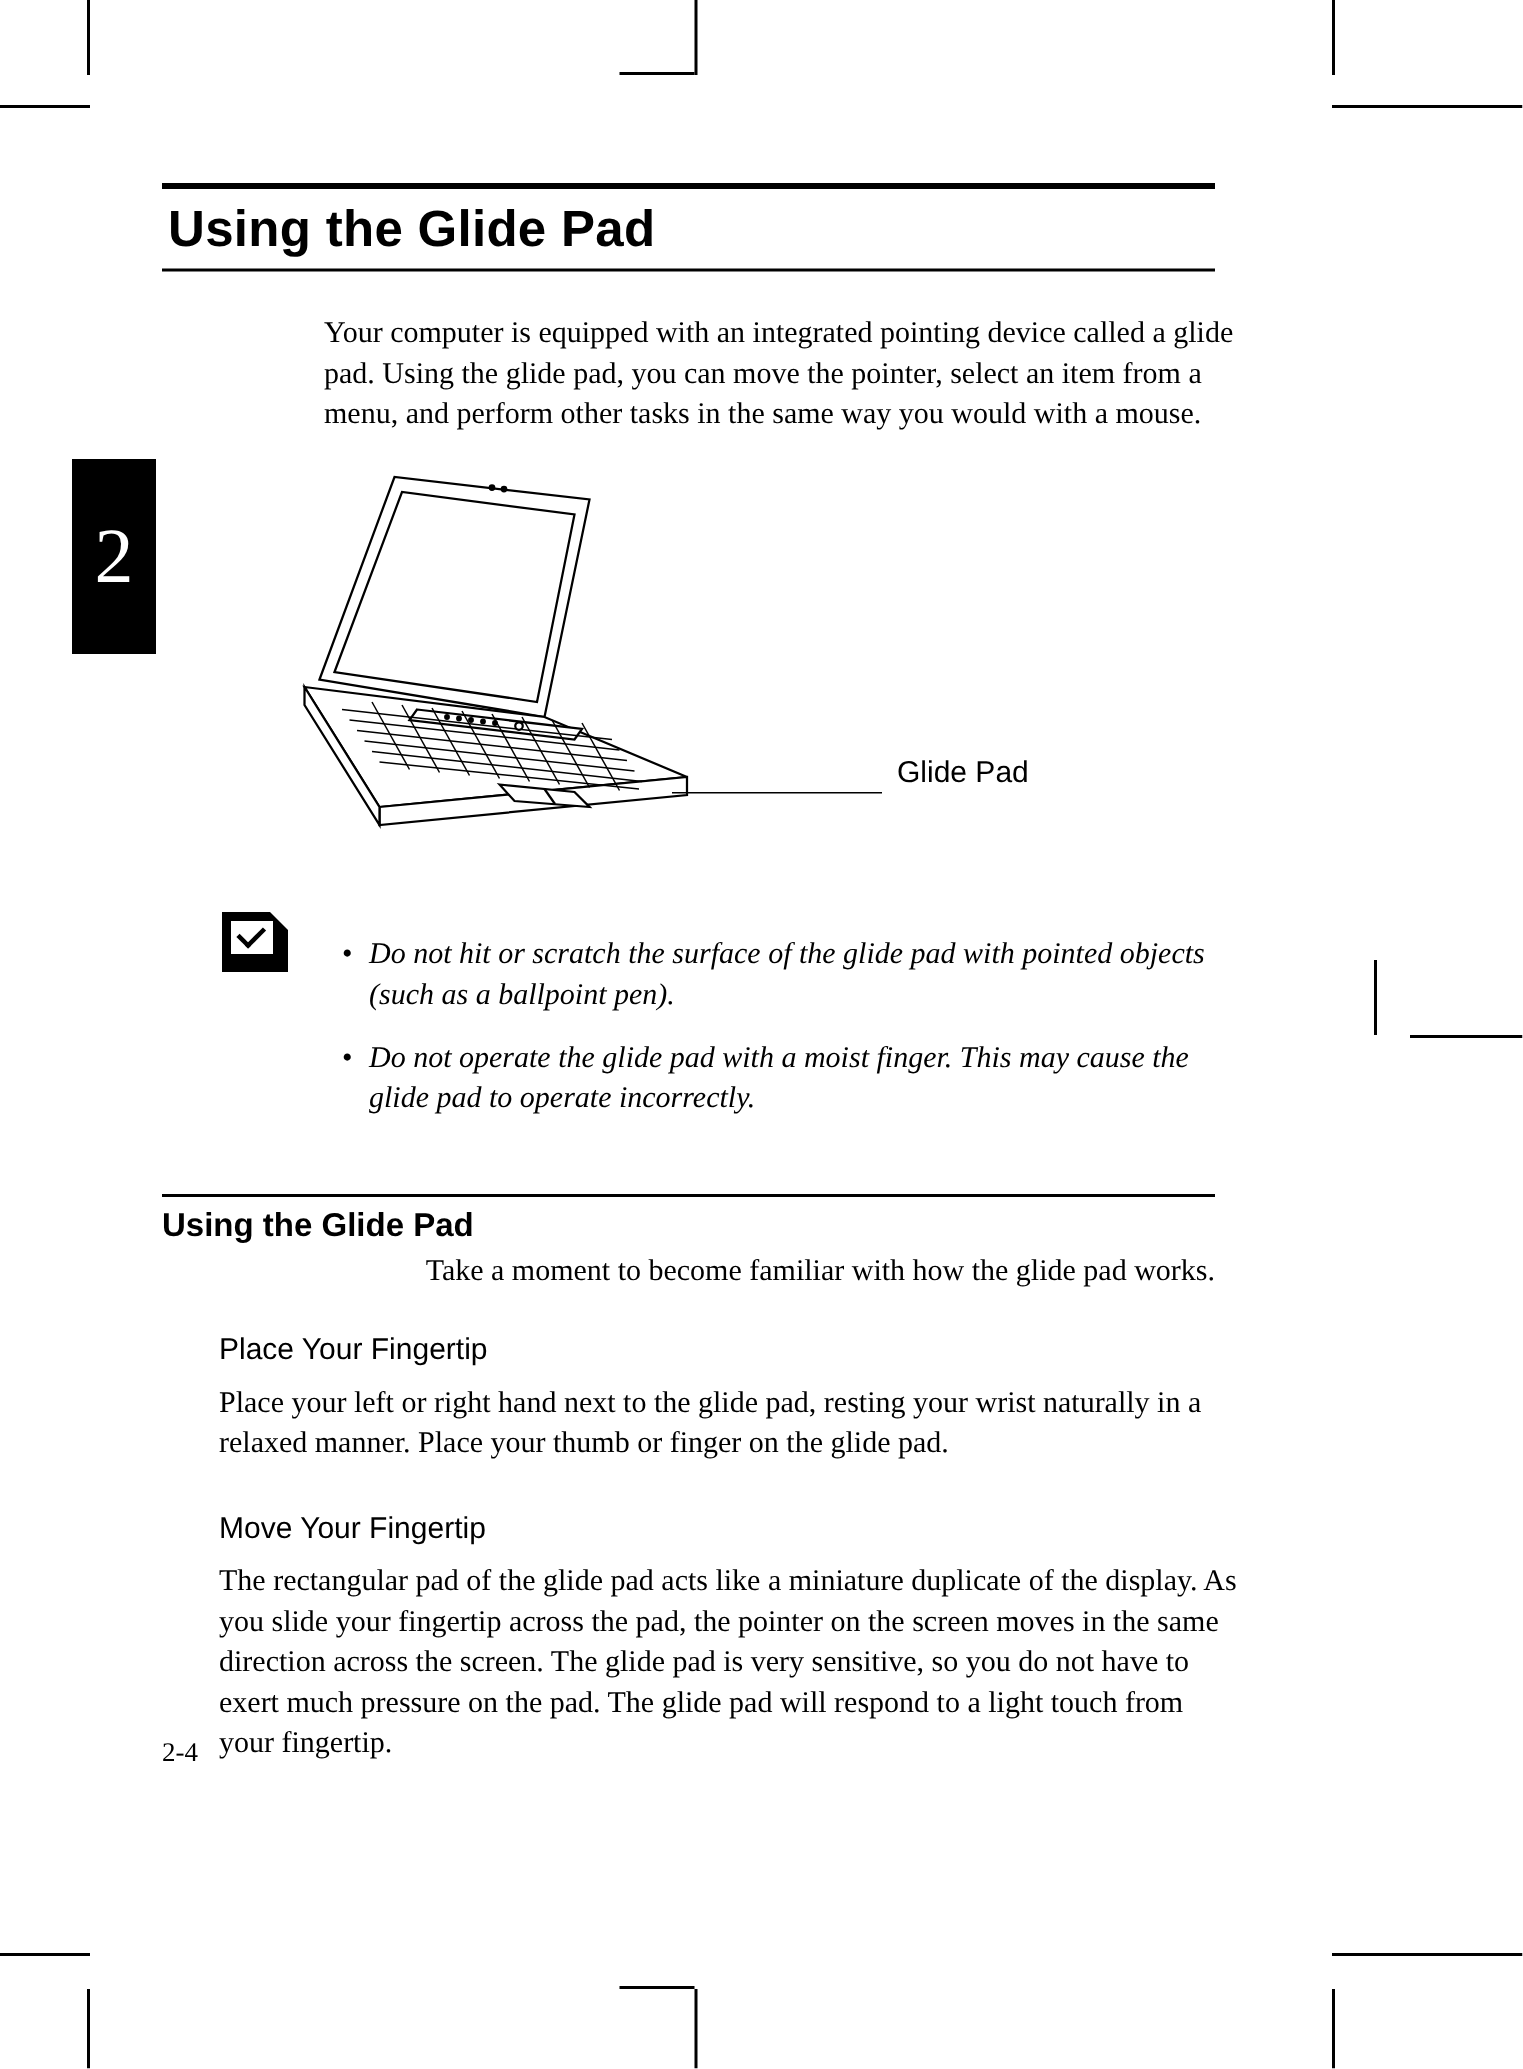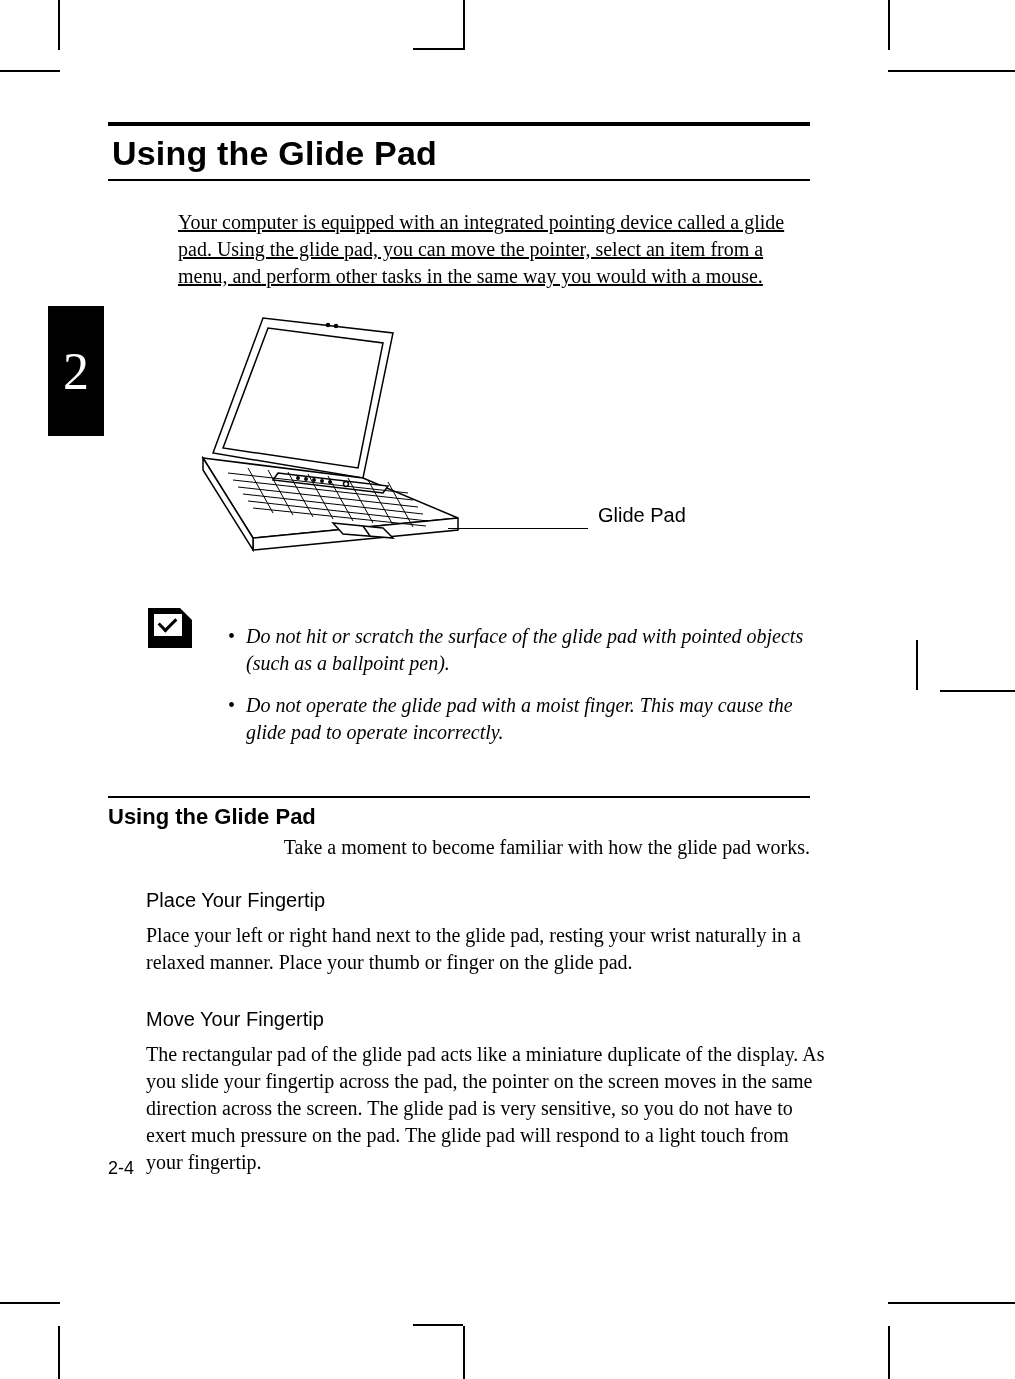--- a/index.html
+++ b/index.html
@@ -21,7 +21,7 @@
   .title { font-family: Arial, Helvetica, sans-serif; font-weight: bold; font-size: 34px; letter-spacing: 0.2px; padding: 0 4px 6px 4px; }
   .title-rule-bottom { height: 2px; background: #000; width: 100%; margin-bottom: 28px; }
 
-  .intro { margin-left: 70px; font-size: 20px; line-height: 1.35; width: 620px; text-decoration: underline; }
+  .intro { margin-left: 108px; font-size: 20px; line-height: 1.35; width: 620px; }
 
   .figure-wrap { position: relative; margin-top: 18px; margin-left: 50px; height: 260px; }
   .laptop-svg { position: absolute; left: 0; top: 0; }

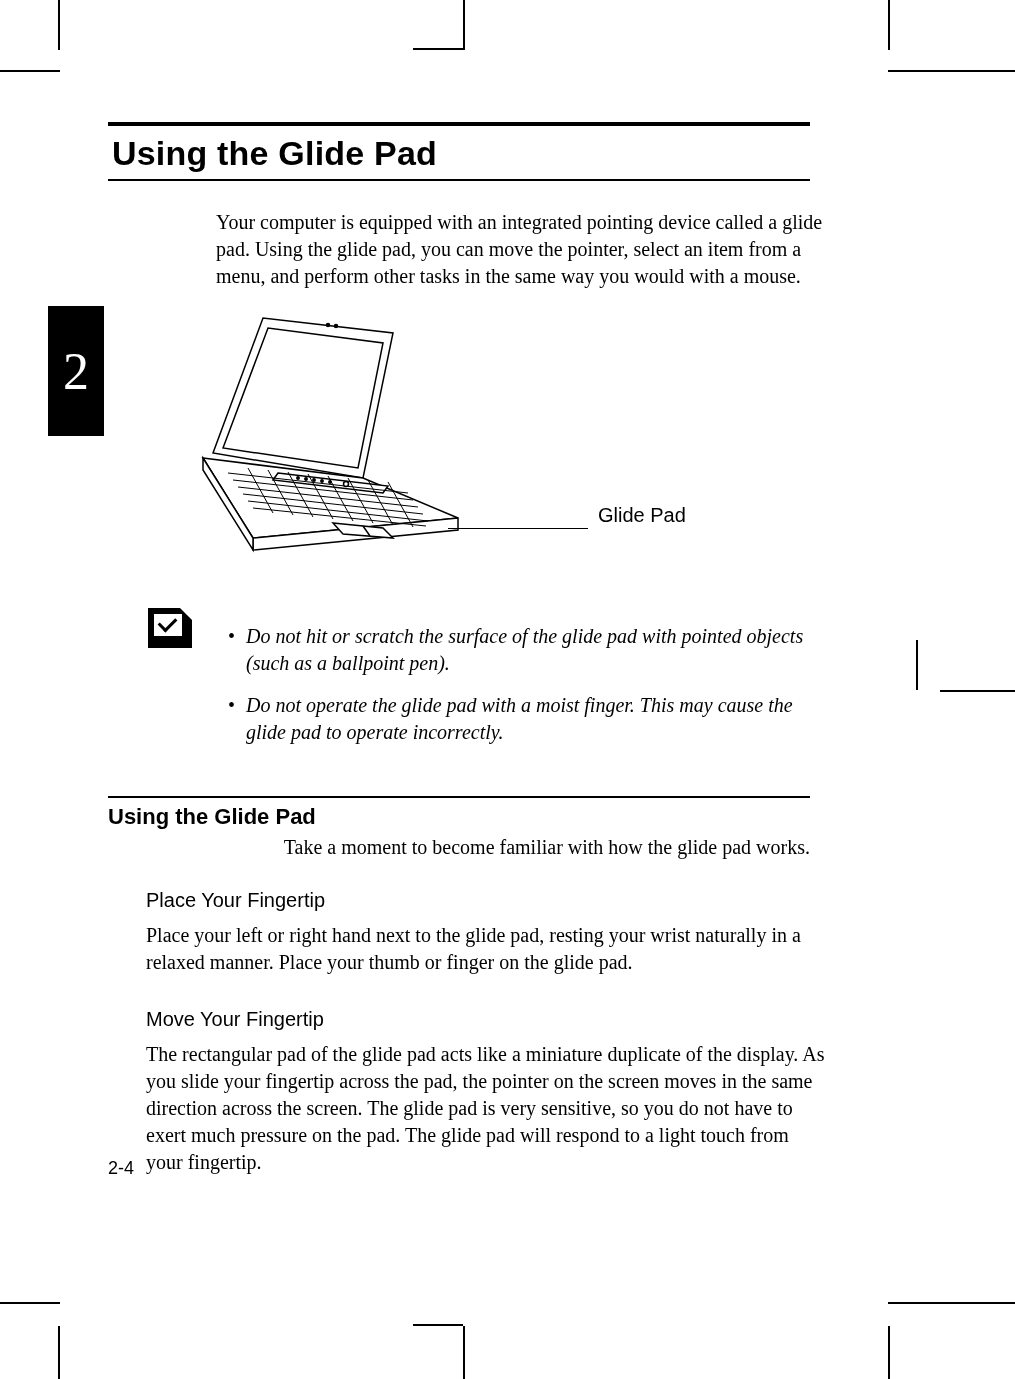--- a/index.html
+++ b/index.html
@@ -44,7 +44,7 @@
   .sub2 { font-family: Arial, Helvetica, sans-serif; font-weight: normal; font-size: 20px; margin-left: 38px; margin-bottom: 10px; }
   .body { margin-left: 38px; font-size: 20px; line-height: 1.35; margin-bottom: 32px; width: 680px; }
 
-  .page-number { position: absolute; left: 108px; bottom: 200px; font-family: Liberation Sans, sans-serif; font-size: 18px; }
+  .page-number { position: absolute; left: 108px; bottom: 200px; font-family: Liberation Serif, serif; font-size: 18px; }
 </style>
 </head>
 <body>

